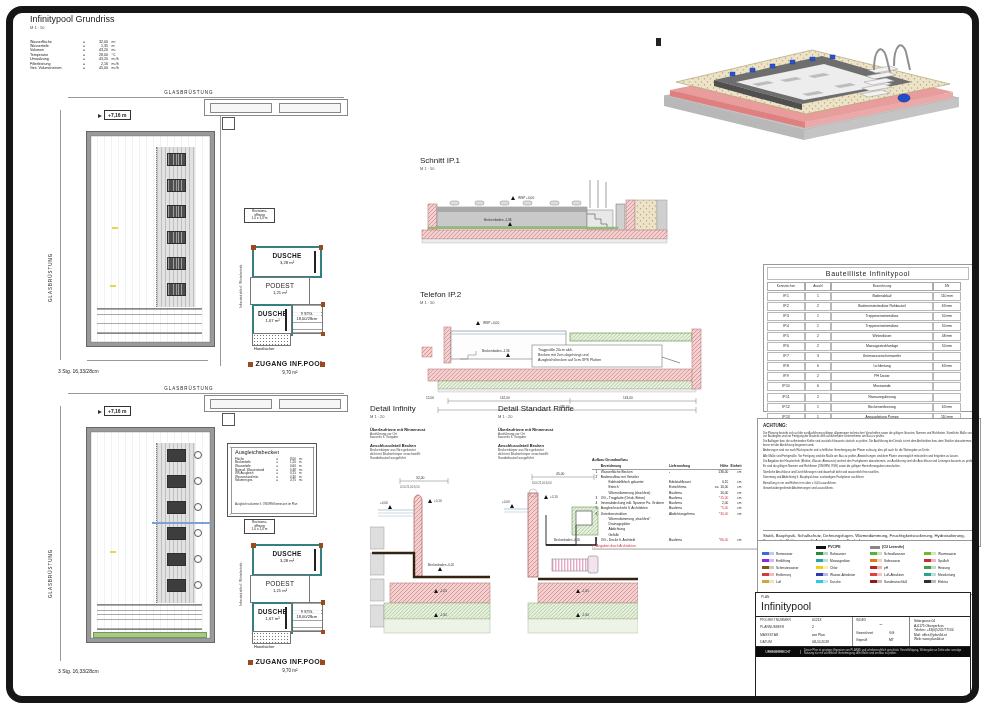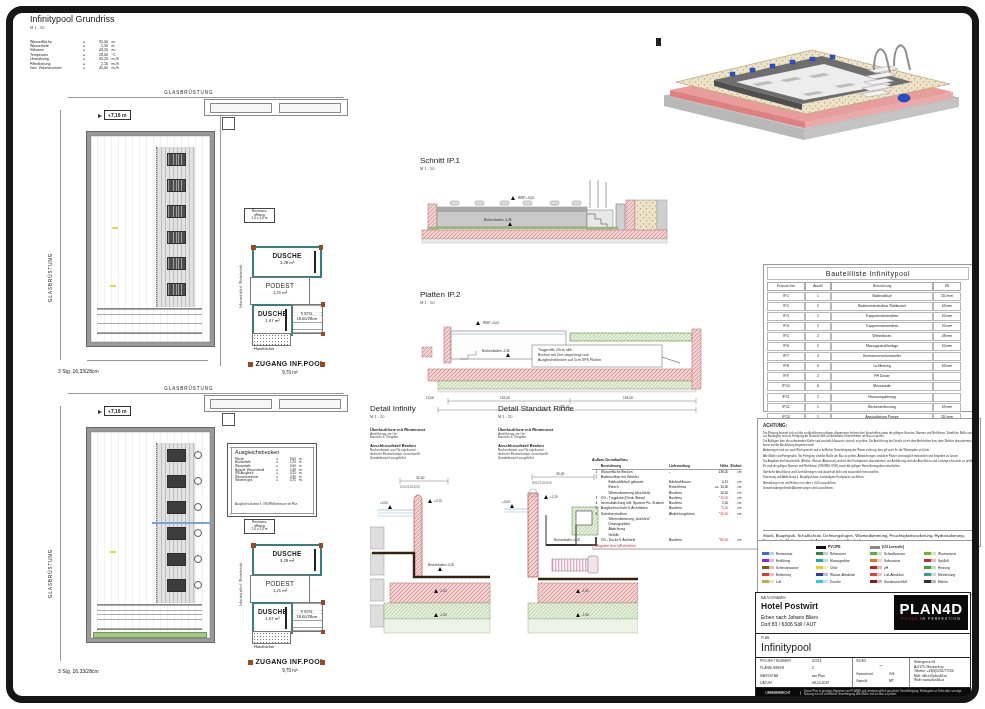--- a/index.html
+++ b/index.html
@@ -435,7 +435,7 @@
   </div>
 
   <div class="abs" style="left:420px;top:290px;width:290px">
-    <div class="sec-title">Platten IP.2</div>
+    <div class="sec-title">Telefon IP.2</div>
     <div class="sec-scale">M 1 : 50</div>
     <svg width="290" height="110" viewBox="0 0 290 110" style="margin-top:2px">
       <rect x="2" y="40" width="10" height="10" fill="url(#ppink)" stroke="#b97f7f" stroke-width="0.5"></rect>

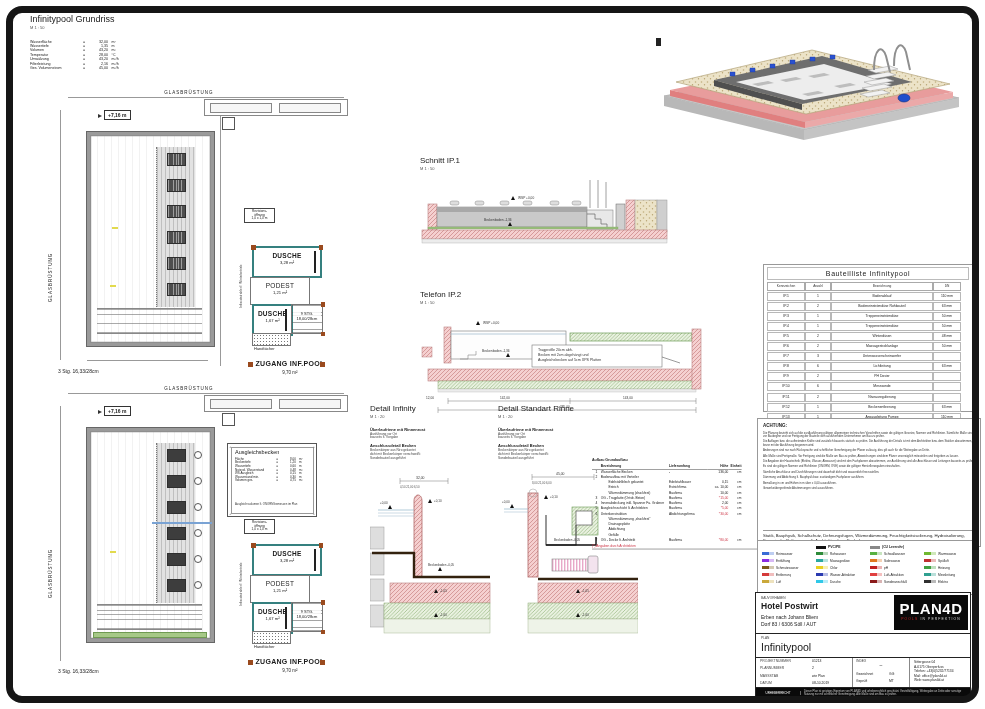--- a/index.html
+++ b/index.html
@@ -893,16 +893,6 @@
     </div>
 
   <div class="tblock abs" style="left:755px;top:592px;width:214px;height:104px">
-    <div class="tb-row1">
-      <div class="tb-bvh">BAUVORHABEN</div>
-      <div class="tb-client">Hotel Postwirt</div>
-      <div class="tb-l2">Erben nach Johann Bliem</div>
-      <div class="tb-l3">Dorf 83 / 6306 Söll / AUT</div>
-      <div class="logo">
-        <div class="big">PLAN4D</div>
-        <div class="sub"><span class="r">POOLS</span><span> IN PERFEKTION</span></div>
-      </div>
-    </div>
     <div class="tb-row2">
       <div class="tb-plan-lbl">PLAN</div>
       <div class="tb-plan-name">Infinitypool</div>

